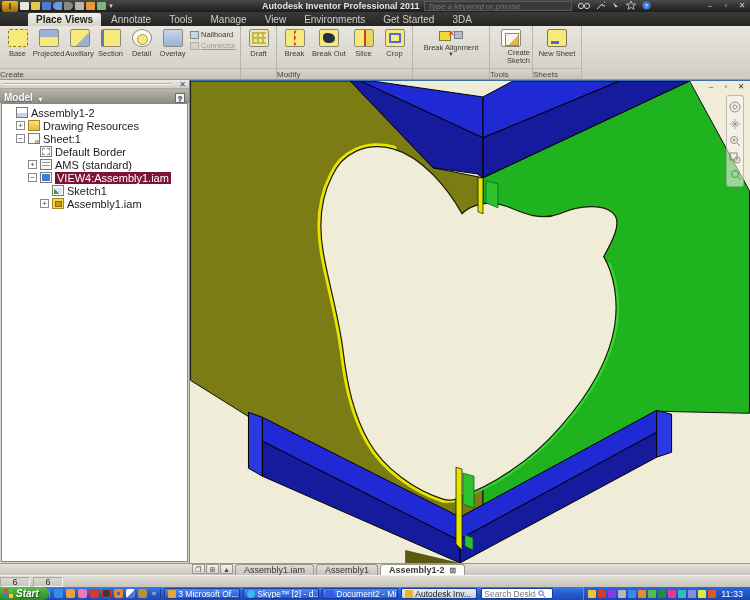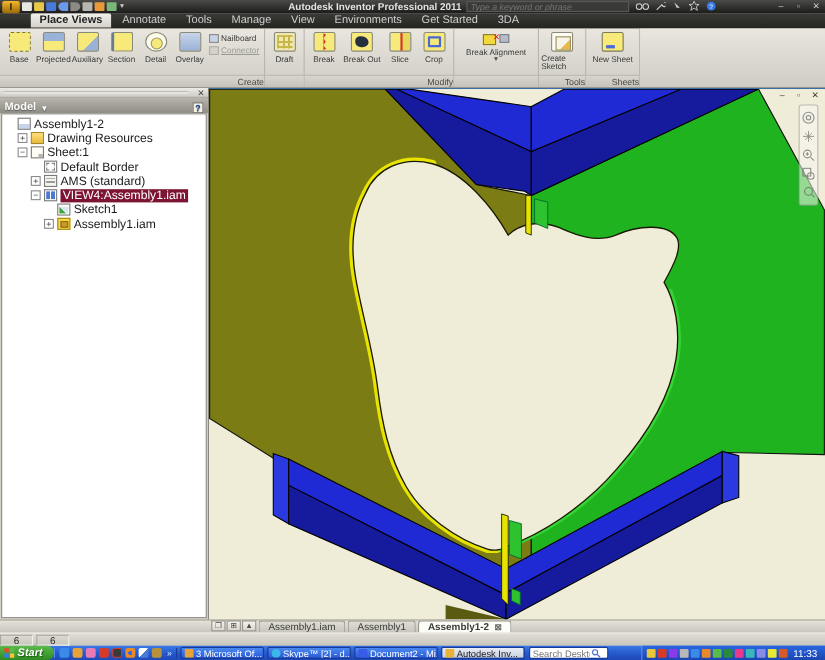--- a/index.html
+++ b/index.html
@@ -25,7 +25,7 @@
   .winbtns span{width:12px;text-align:center;cursor:default;}
 
   
-  .ribbontabs{height:14px;background:linear-gradient(#3a3a38,#23231f);display:flex;align-items:flex-start;padding-left:28px;gap:2px;}
+  .ribbontabs{height:14px;background:linear-gradient(#3a3a38,#23231f);display:flex;align-items:center;padding-left:28px;gap:2px;}
   .rtab{color:#d0cfcd;font-size:10px;padding:1px 8px 1px 8px;height:13px;line-height:12px;white-space:nowrap;}
   .rtab.active{background:linear-gradient(#f2f0ea,#d5d2ca);color:#222;border-radius:2px 2px 0 0;font-weight:bold;}
 

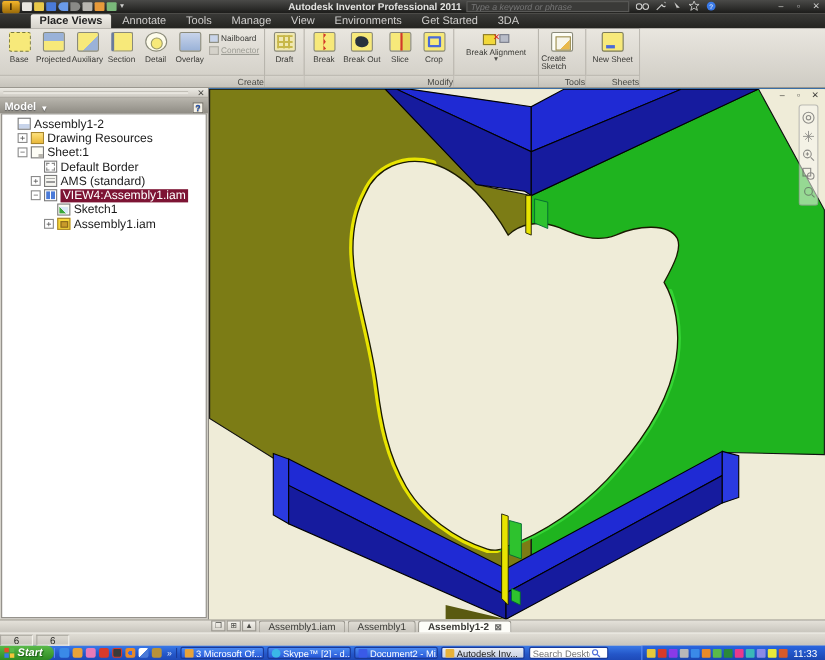--- a/index.html
+++ b/index.html
@@ -288,7 +288,7 @@
       <div class="rbtns">
         <div class="bigbtn" style="width:38px">
             <div class="icn i-sketch"></div>
-            <div class="lbl" style="white-space:normal;text-align:left;line-height:8px;">Create Sketch</div>
+            <div class="lbl" style="white-space:normal;text-align:right;line-height:8px;">Create Sketch</div>
           </div>
       </div>
       <div class="rlabel">Tools</div>

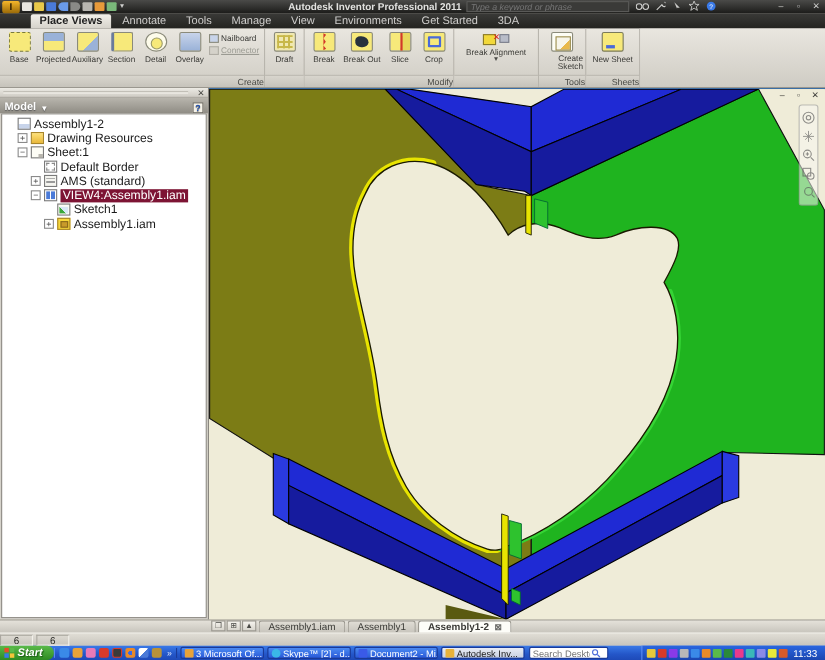--- a/index.html
+++ b/index.html
@@ -33,7 +33,7 @@
   .ribbon{height:54px;background:linear-gradient(#e9e6df,#cfccC4);display:flex;align-items:stretch;border-bottom:1px solid #9a978f;}
   .rgroup{display:flex;flex-direction:column;border-right:1px solid #b8b5ad;}
   .rbtns{flex:1;display:flex;align-items:flex-start;padding:1px 2px;}
-  .rlabel{height:11px;font-size:8px;color:#4a4a46;text-align:right;line-height:11px;background:linear-gradient(#d8d5cd,#c6c3bb);border-top:1px solid #bdbab2;}
+  .rlabel{height:11px;font-size:8px;color:#4a4a46;text-align:left;line-height:11px;background:linear-gradient(#d8d5cd,#c6c3bb);border-top:1px solid #bdbab2;}
   .bigbtn{width:31px;display:flex;flex-direction:column;align-items:center;padding-top:2px;}
   .bigbtn .lbl{font-size:7.5px;color:#3a3a36;white-space:nowrap;margin-top:2px;}
   .icn{width:20px;height:18px;border:1px solid #8a8a7a;border-radius:2px;position:relative;background:#f7e97a;}

